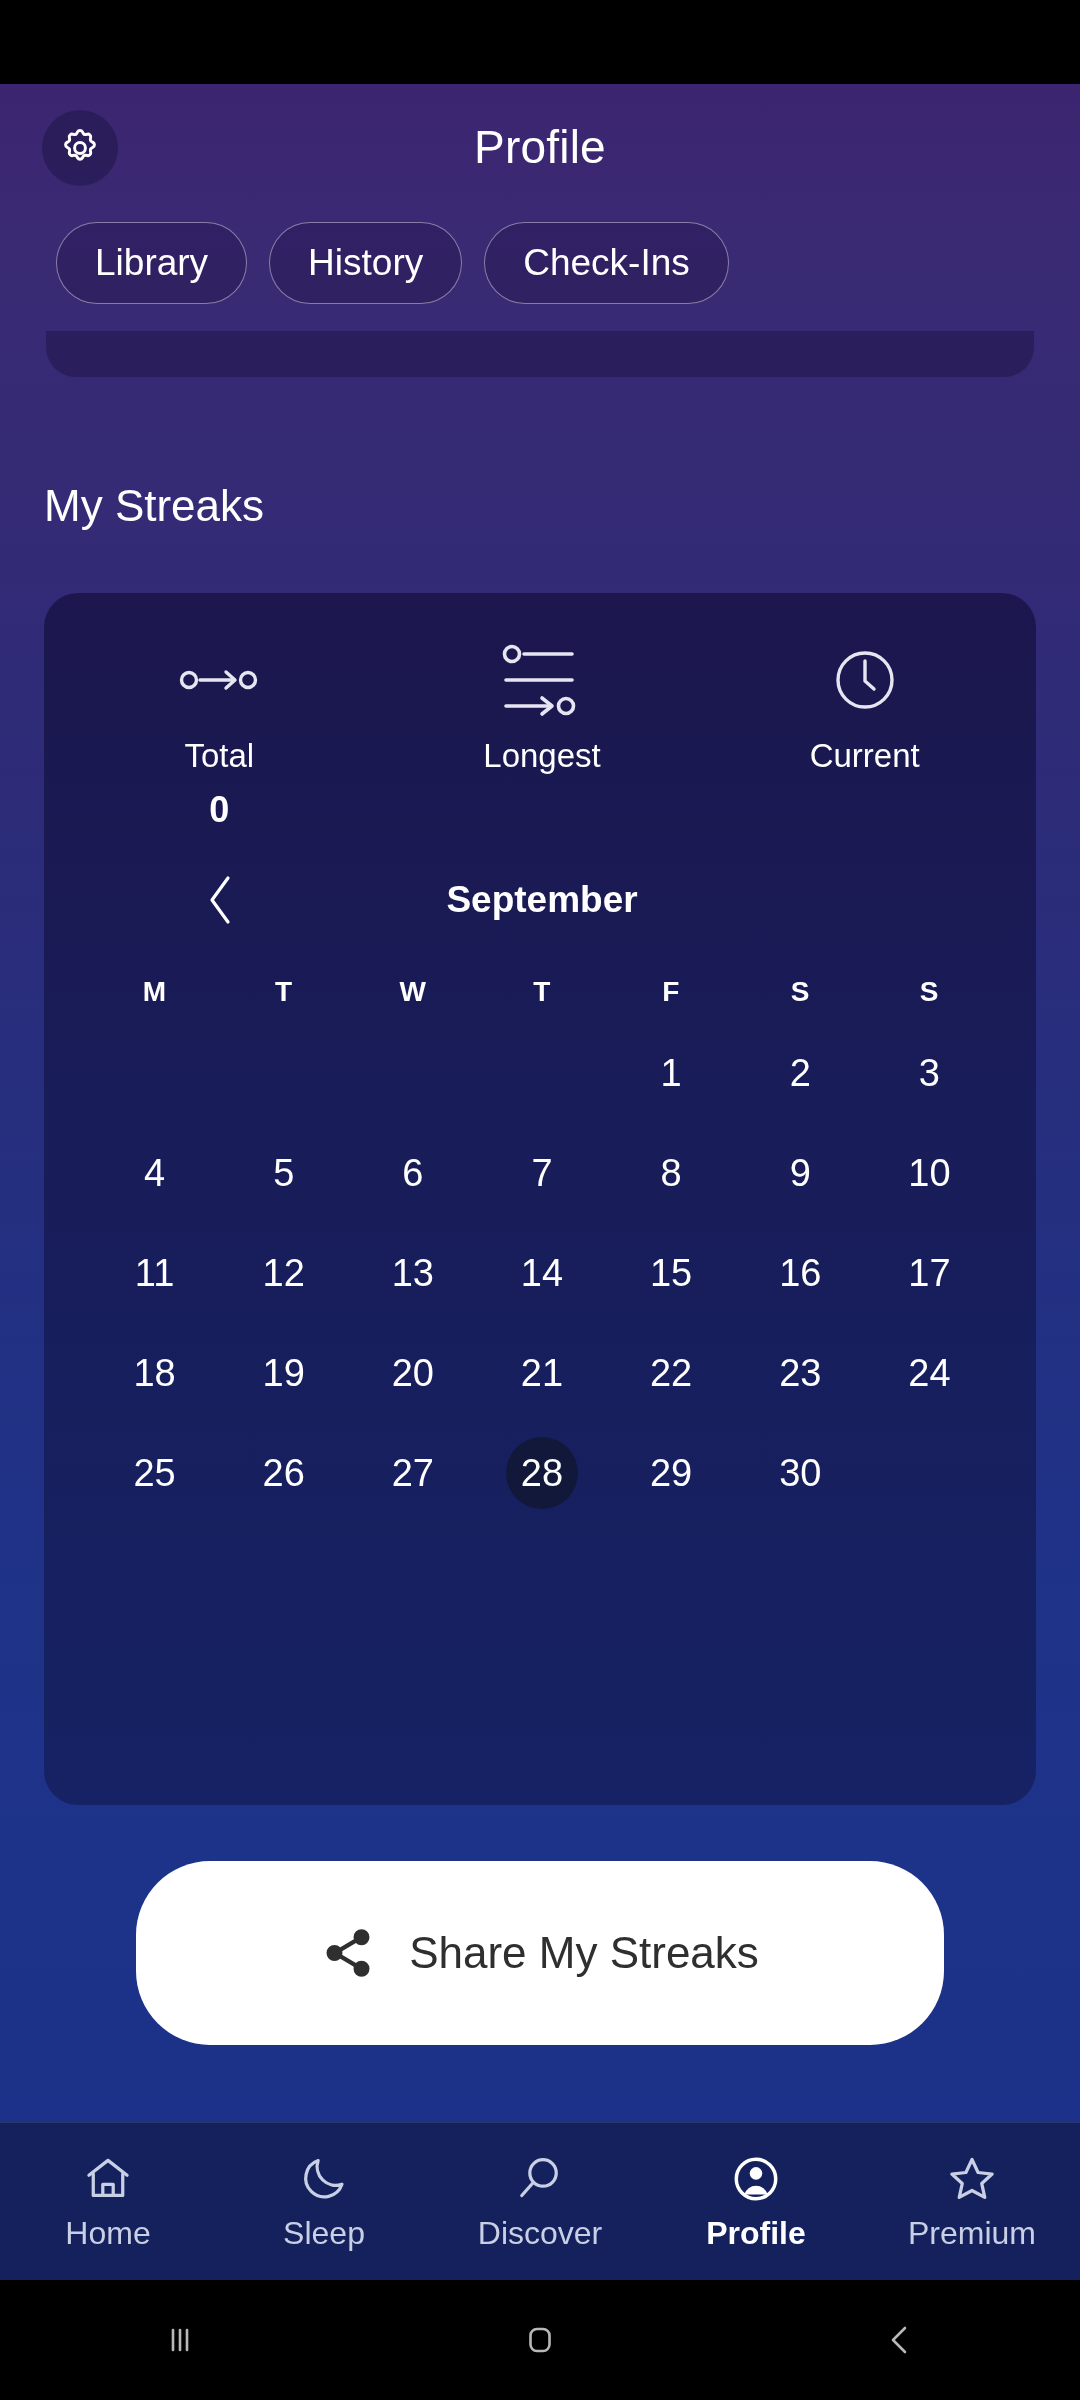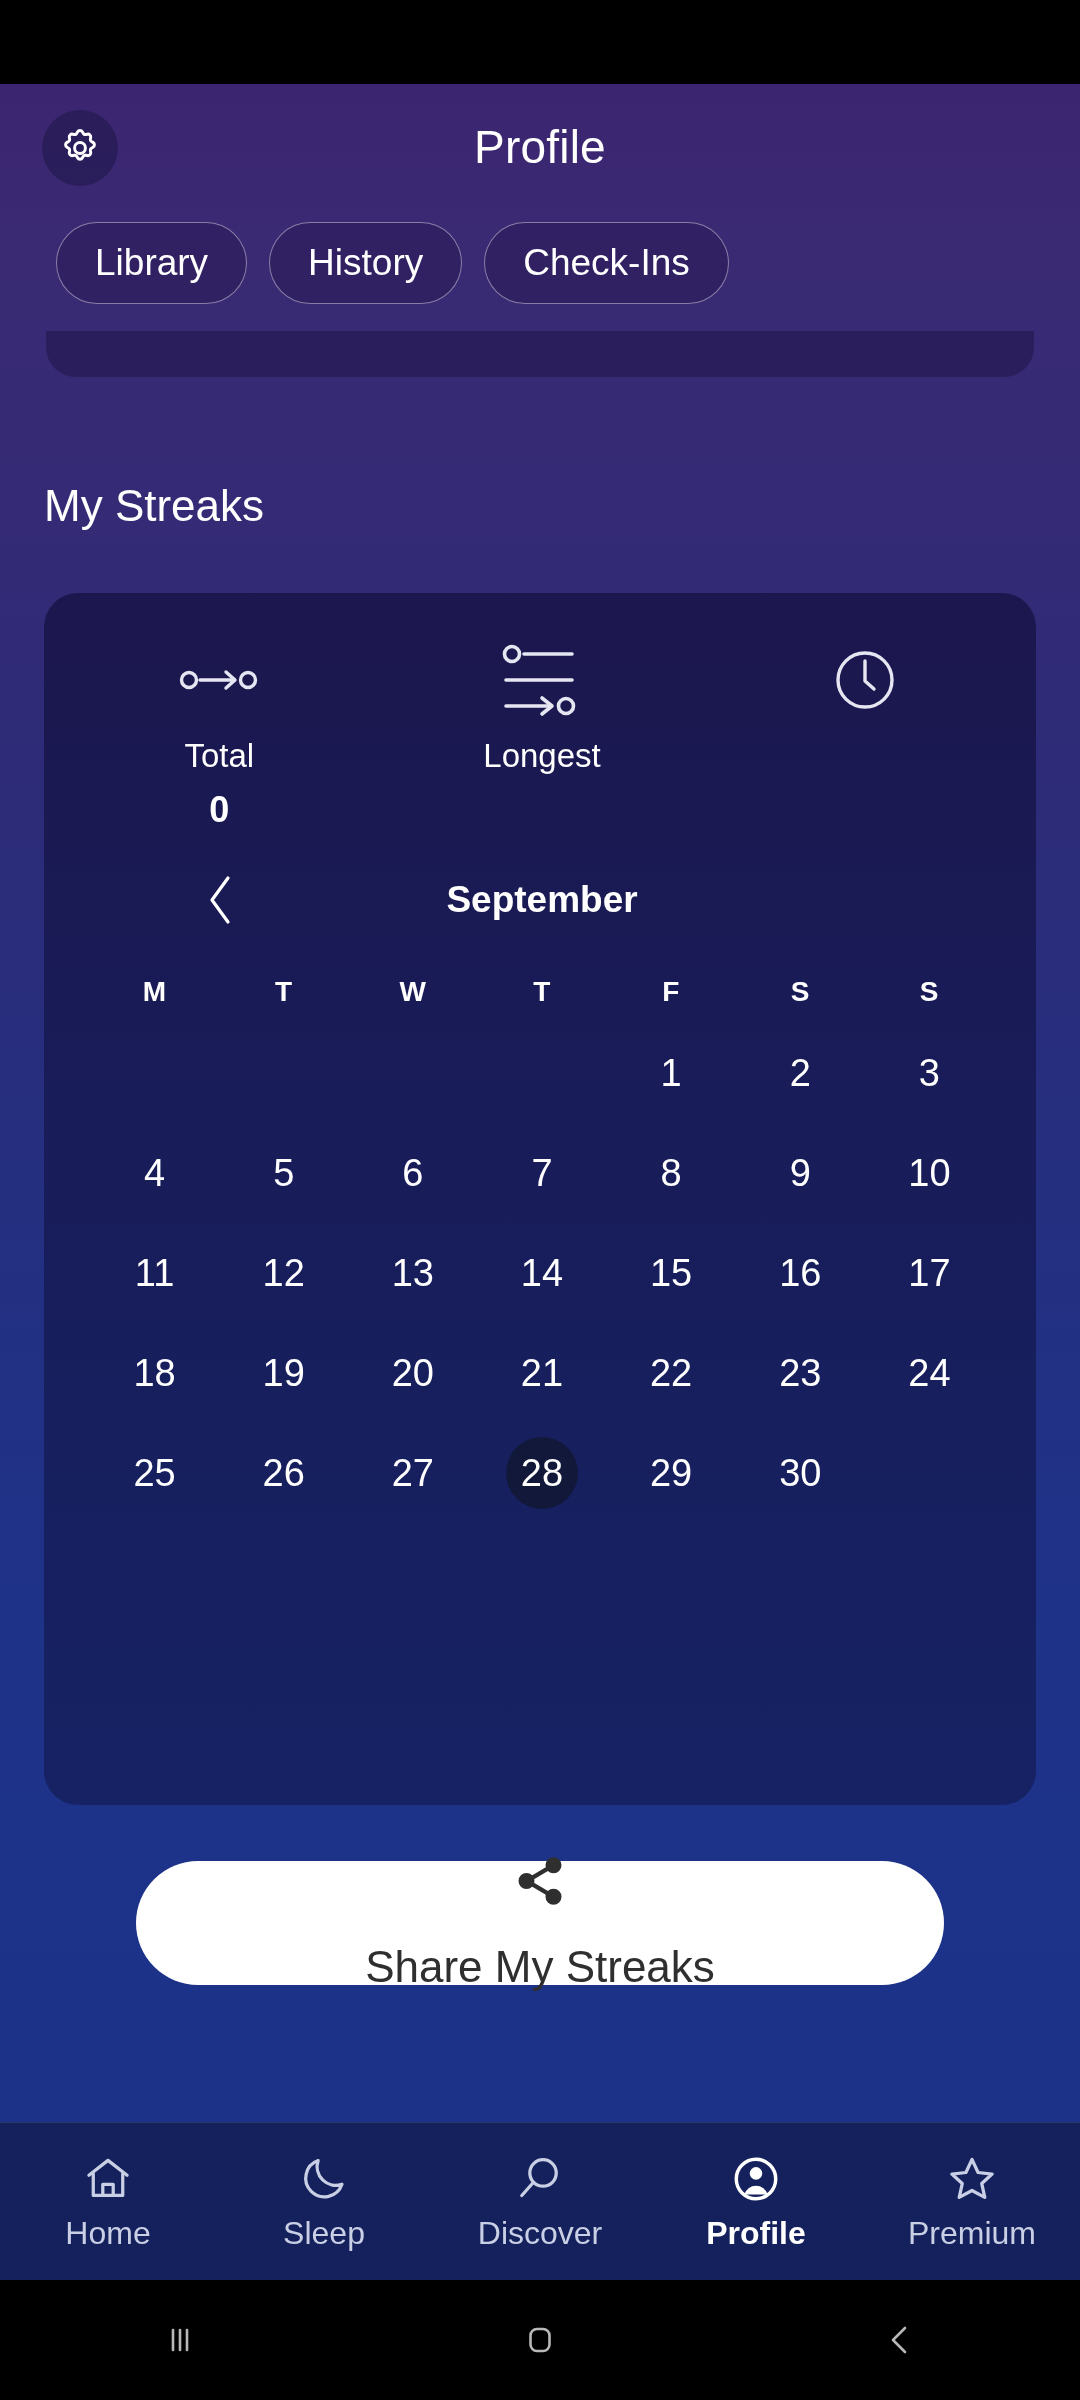--- a/index.html
+++ b/index.html
@@ -329,6 +329,7 @@
               <polyline points="33,14 33,34 42,42"></polyline>
             </svg>
           </div>
+          <div class="stat-label">Current</div>
           <div class="stat-value"></div>
         </div>
 

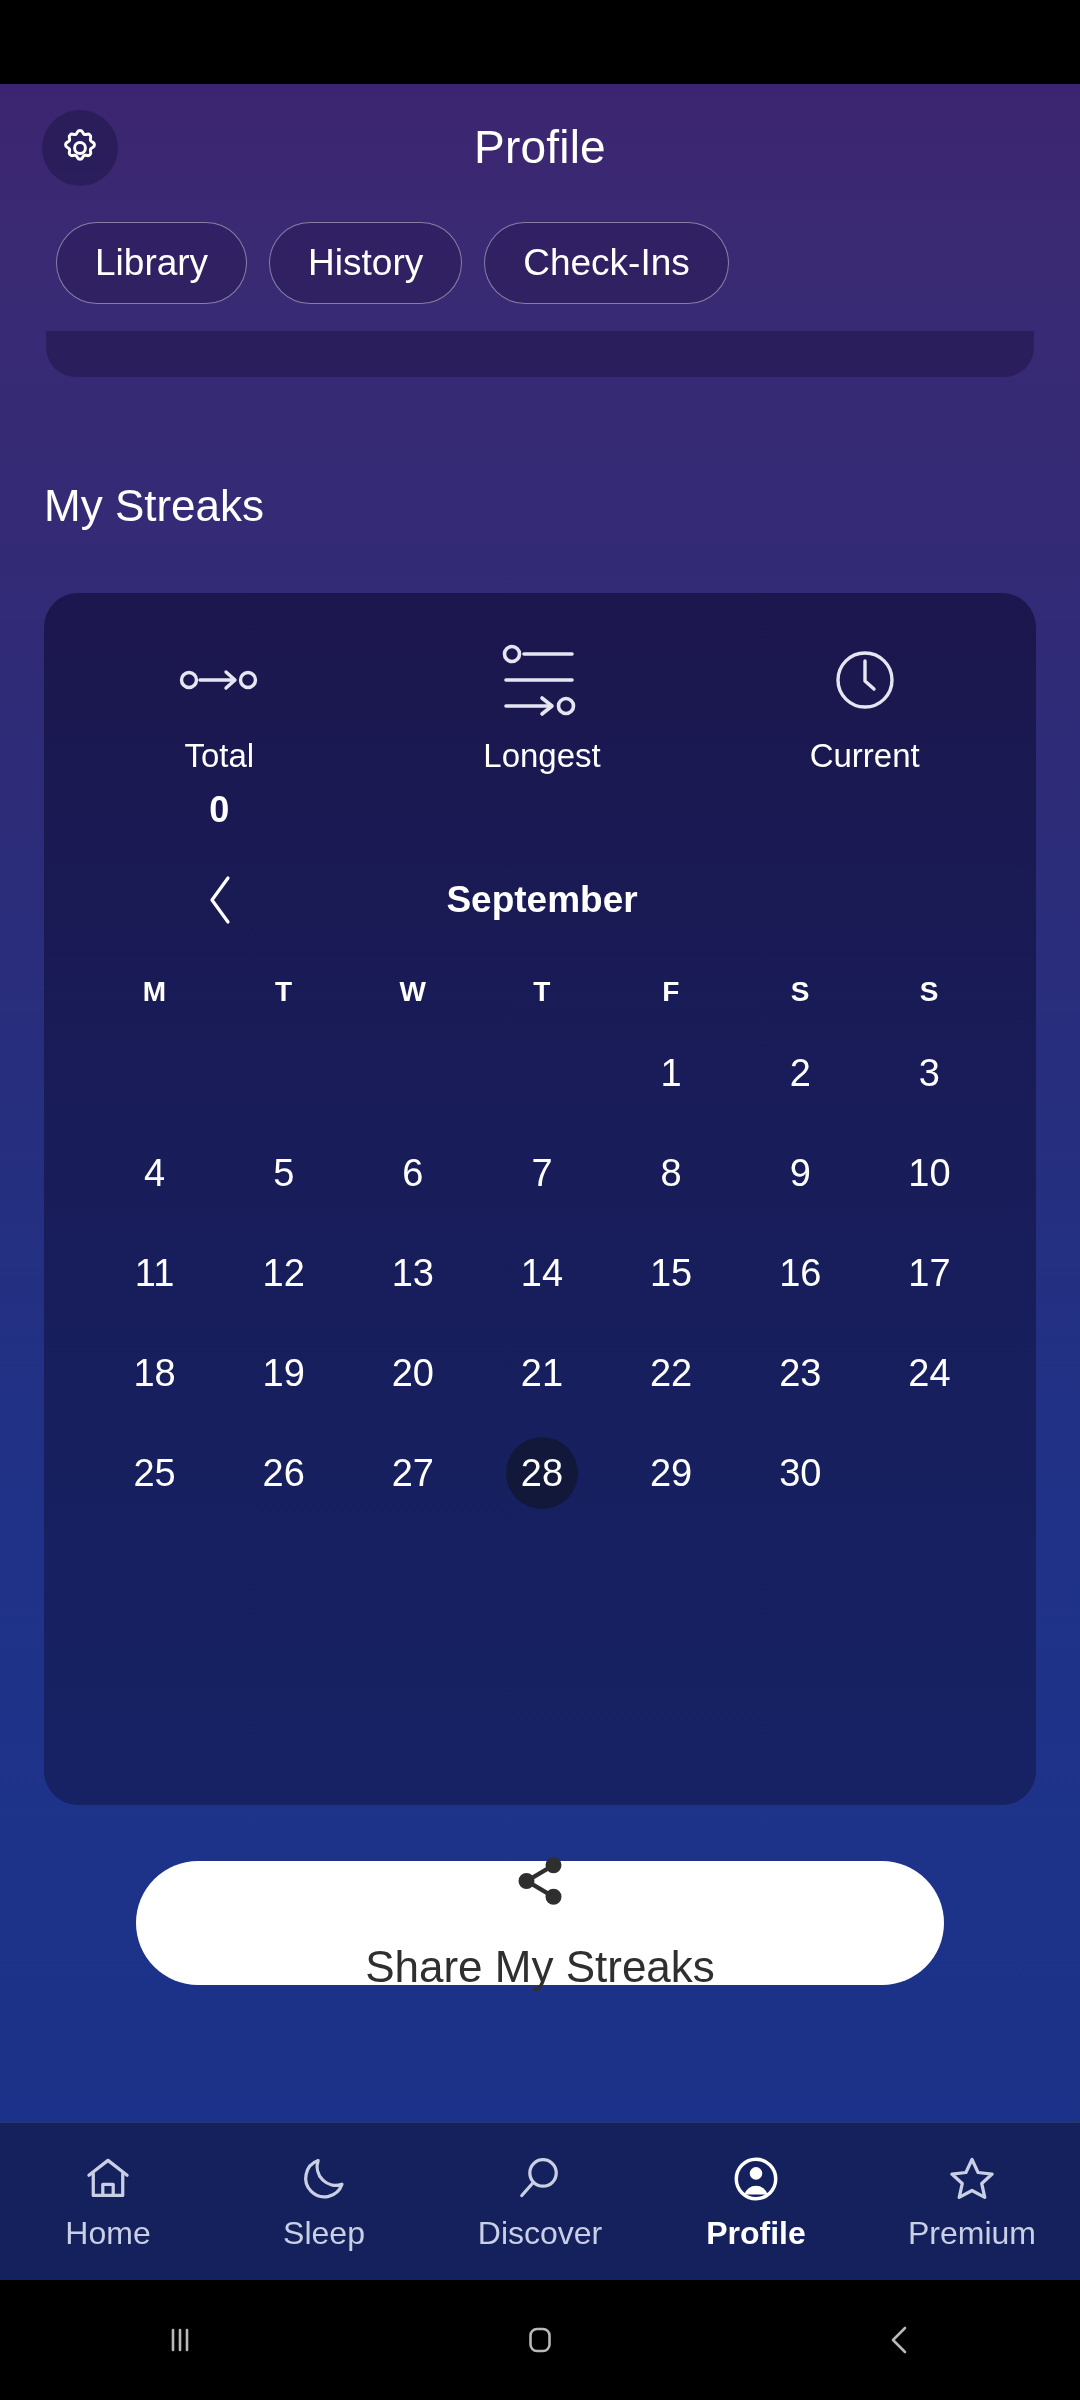--- a/index.html
+++ b/index.html
@@ -207,12 +207,11 @@
     display:flex; justify-content:center;
   }
   .share-btn {
-    width:808px; height:124px;
+    width:808px; height:184px;
     border-radius:74px;
     background:#fff;
     display:flex; align-items:center; justify-content:center;
     gap:34px;
-    flex-direction:column;
   }
   .share-btn .lbl {
     color:#2f2f2f;

